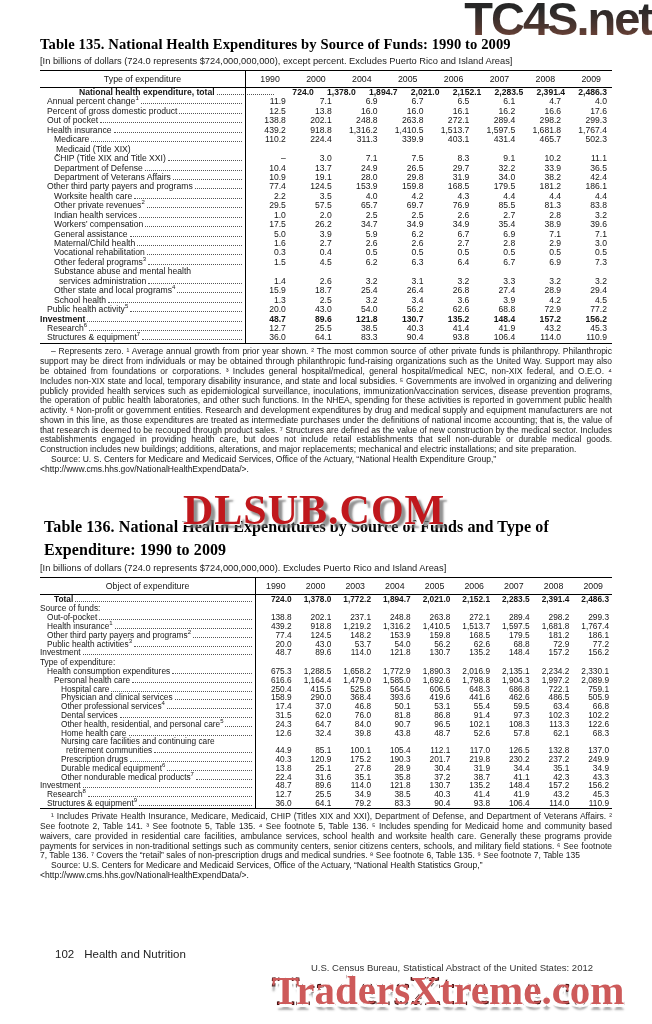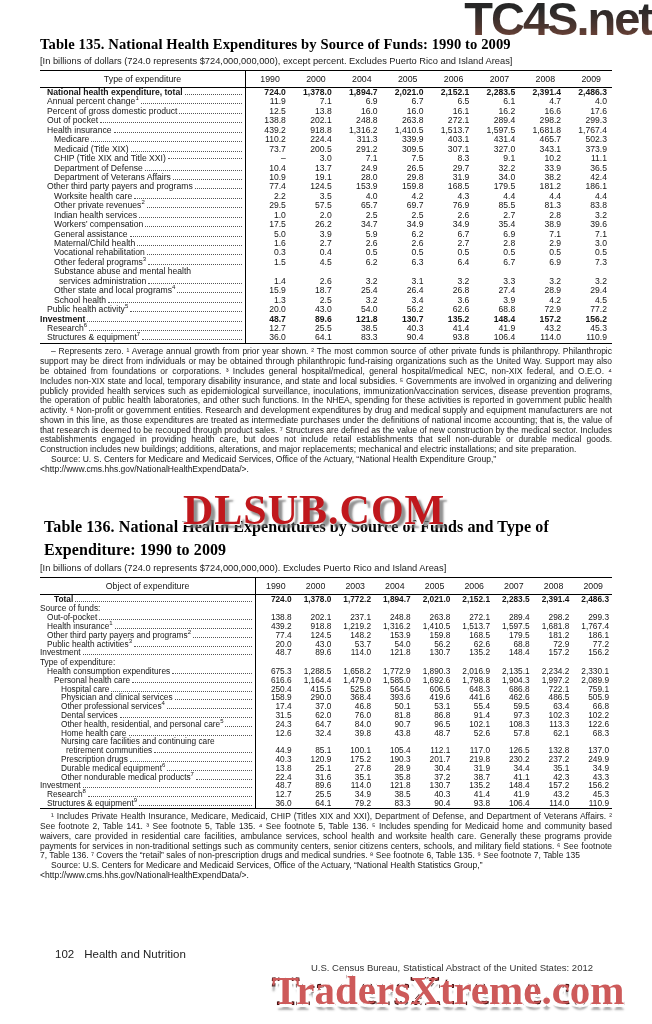--- a/index.html
+++ b/index.html
@@ -85,7 +85,7 @@
         </div>
         <div class="trow b">
           <div class="rline">
-            <div class="lcell" style="padding-left: 7px;">
+            <div class="lcell" style="padding-left: 7px; margin-left: 32px;">
               <div class="lt">National health expenditure, total</div>
               <div class="lead"></div>
             </div>

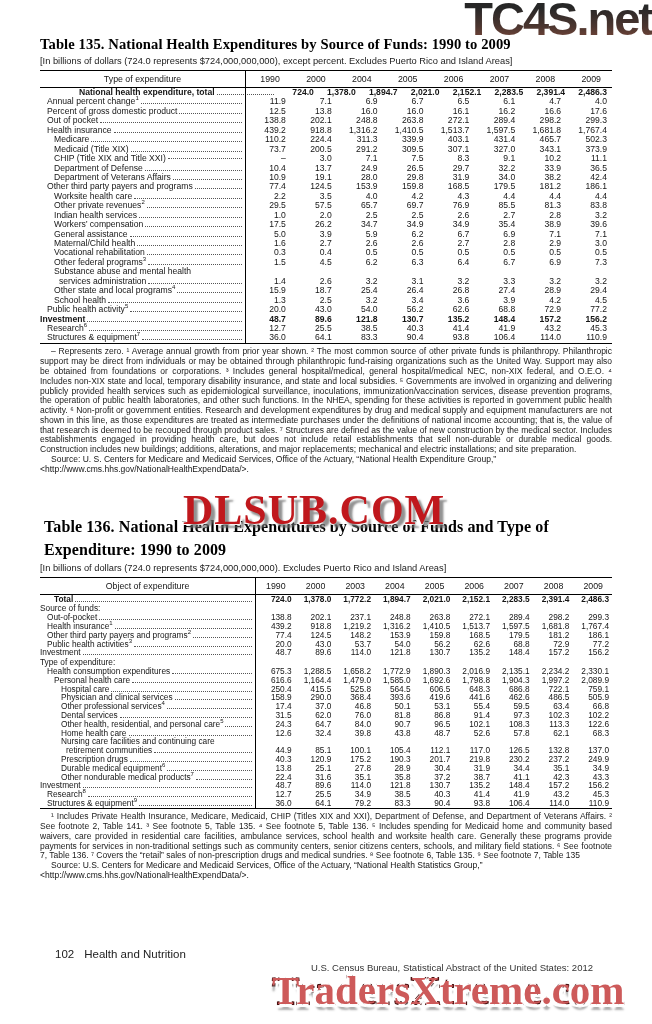--- a/index.html
+++ b/index.html
@@ -193,7 +193,7 @@
         </div>
         <div class="trow">
           <div class="rline">
-            <div class="lcell" style="padding-left: 14px;">
+            <div class="lcell" style="padding-left: 14px; flex-direction: column;">
               <div class="lt">Medicaid (Title XIX)</div>
               <div class="lead"></div>
             </div>

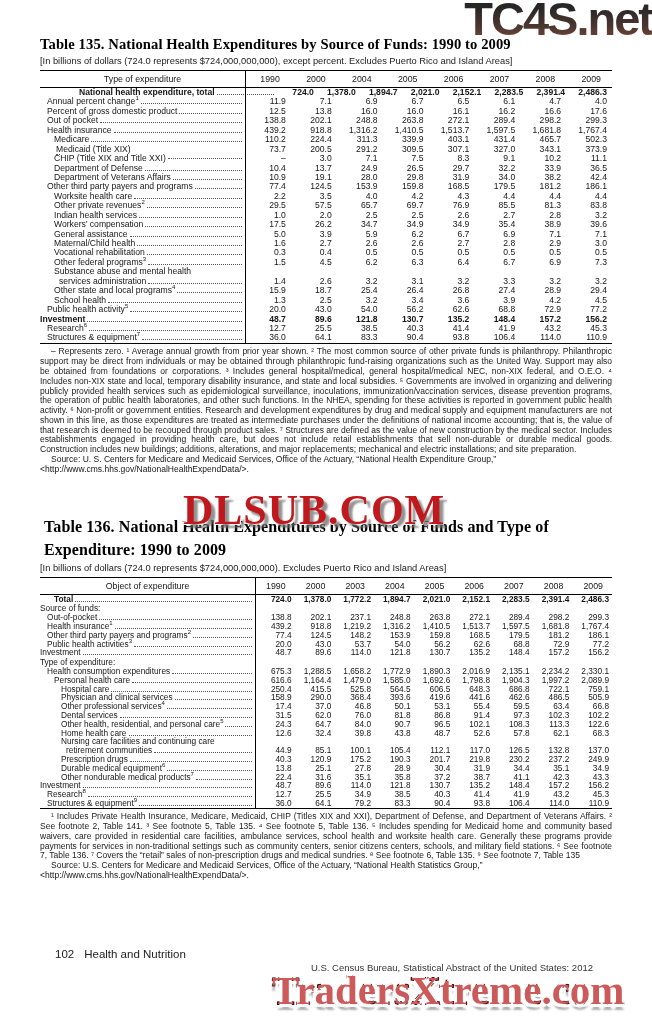--- a/index.html
+++ b/index.html
@@ -197,16 +197,6 @@
               <div class="lt">Medicaid (Title XIX)</div>
               <div class="lead"></div>
             </div>
-            <div class="vals">
-              <div class="v">73.7</div>
-              <div class="v">200.5</div>
-              <div class="v">291.2</div>
-              <div class="v">309.5</div>
-              <div class="v">307.1</div>
-              <div class="v">327.0</div>
-              <div class="v">343.1</div>
-              <div class="v">373.9</div>
-            </div>
           </div>
         </div>
         <div class="trow">

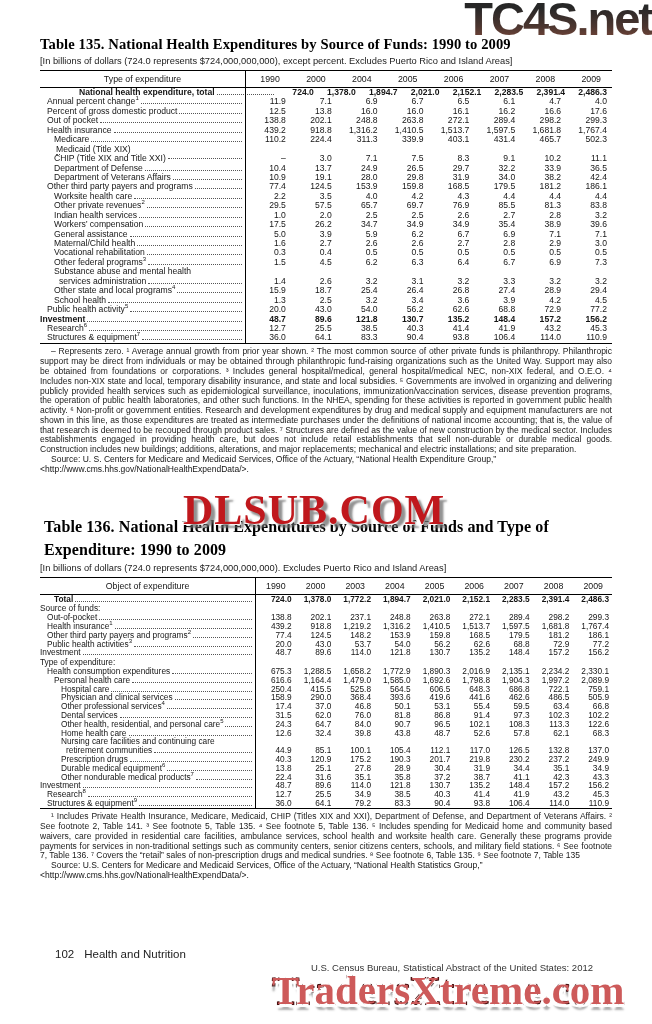--- a/index.html
+++ b/index.html
@@ -201,7 +201,7 @@
         </div>
         <div class="trow">
           <div class="rline">
-            <div class="lcell" style="padding-left: 14px; align-items: center;">
+            <div class="lcell" style="padding-left: 14px;">
               <div class="lt">CHIP (Title XIX and Title XXI)</div>
               <div class="lead"></div>
             </div>

